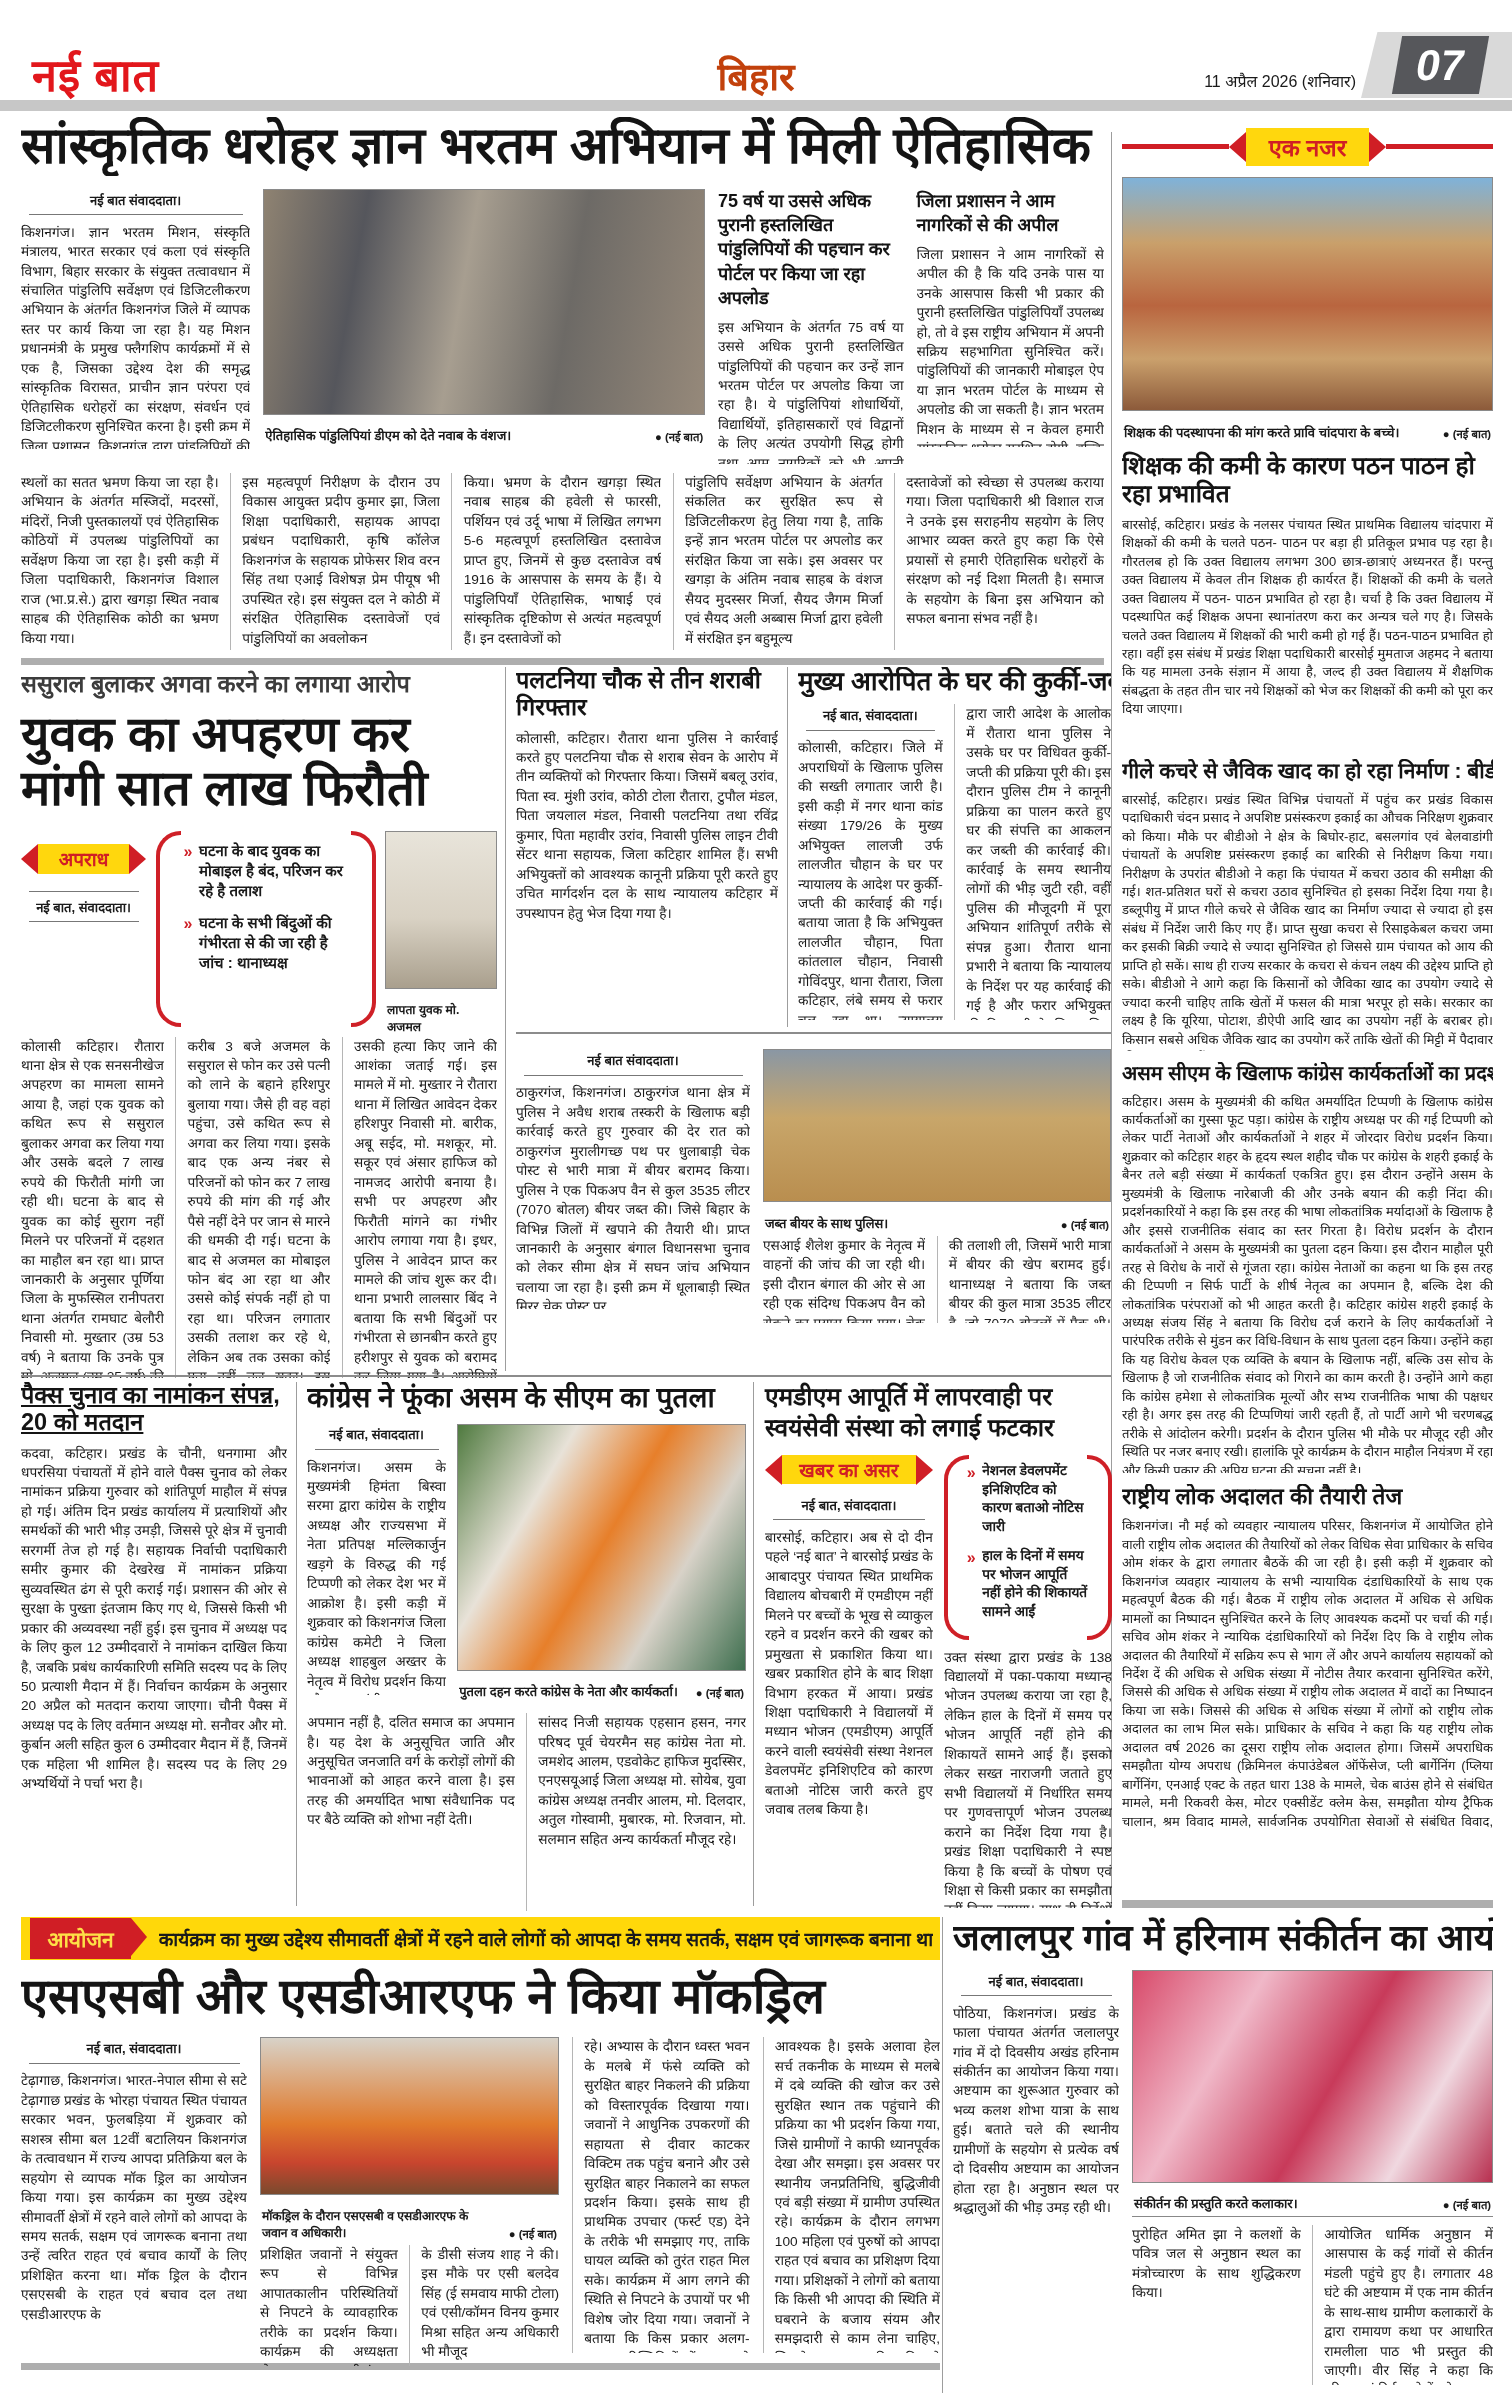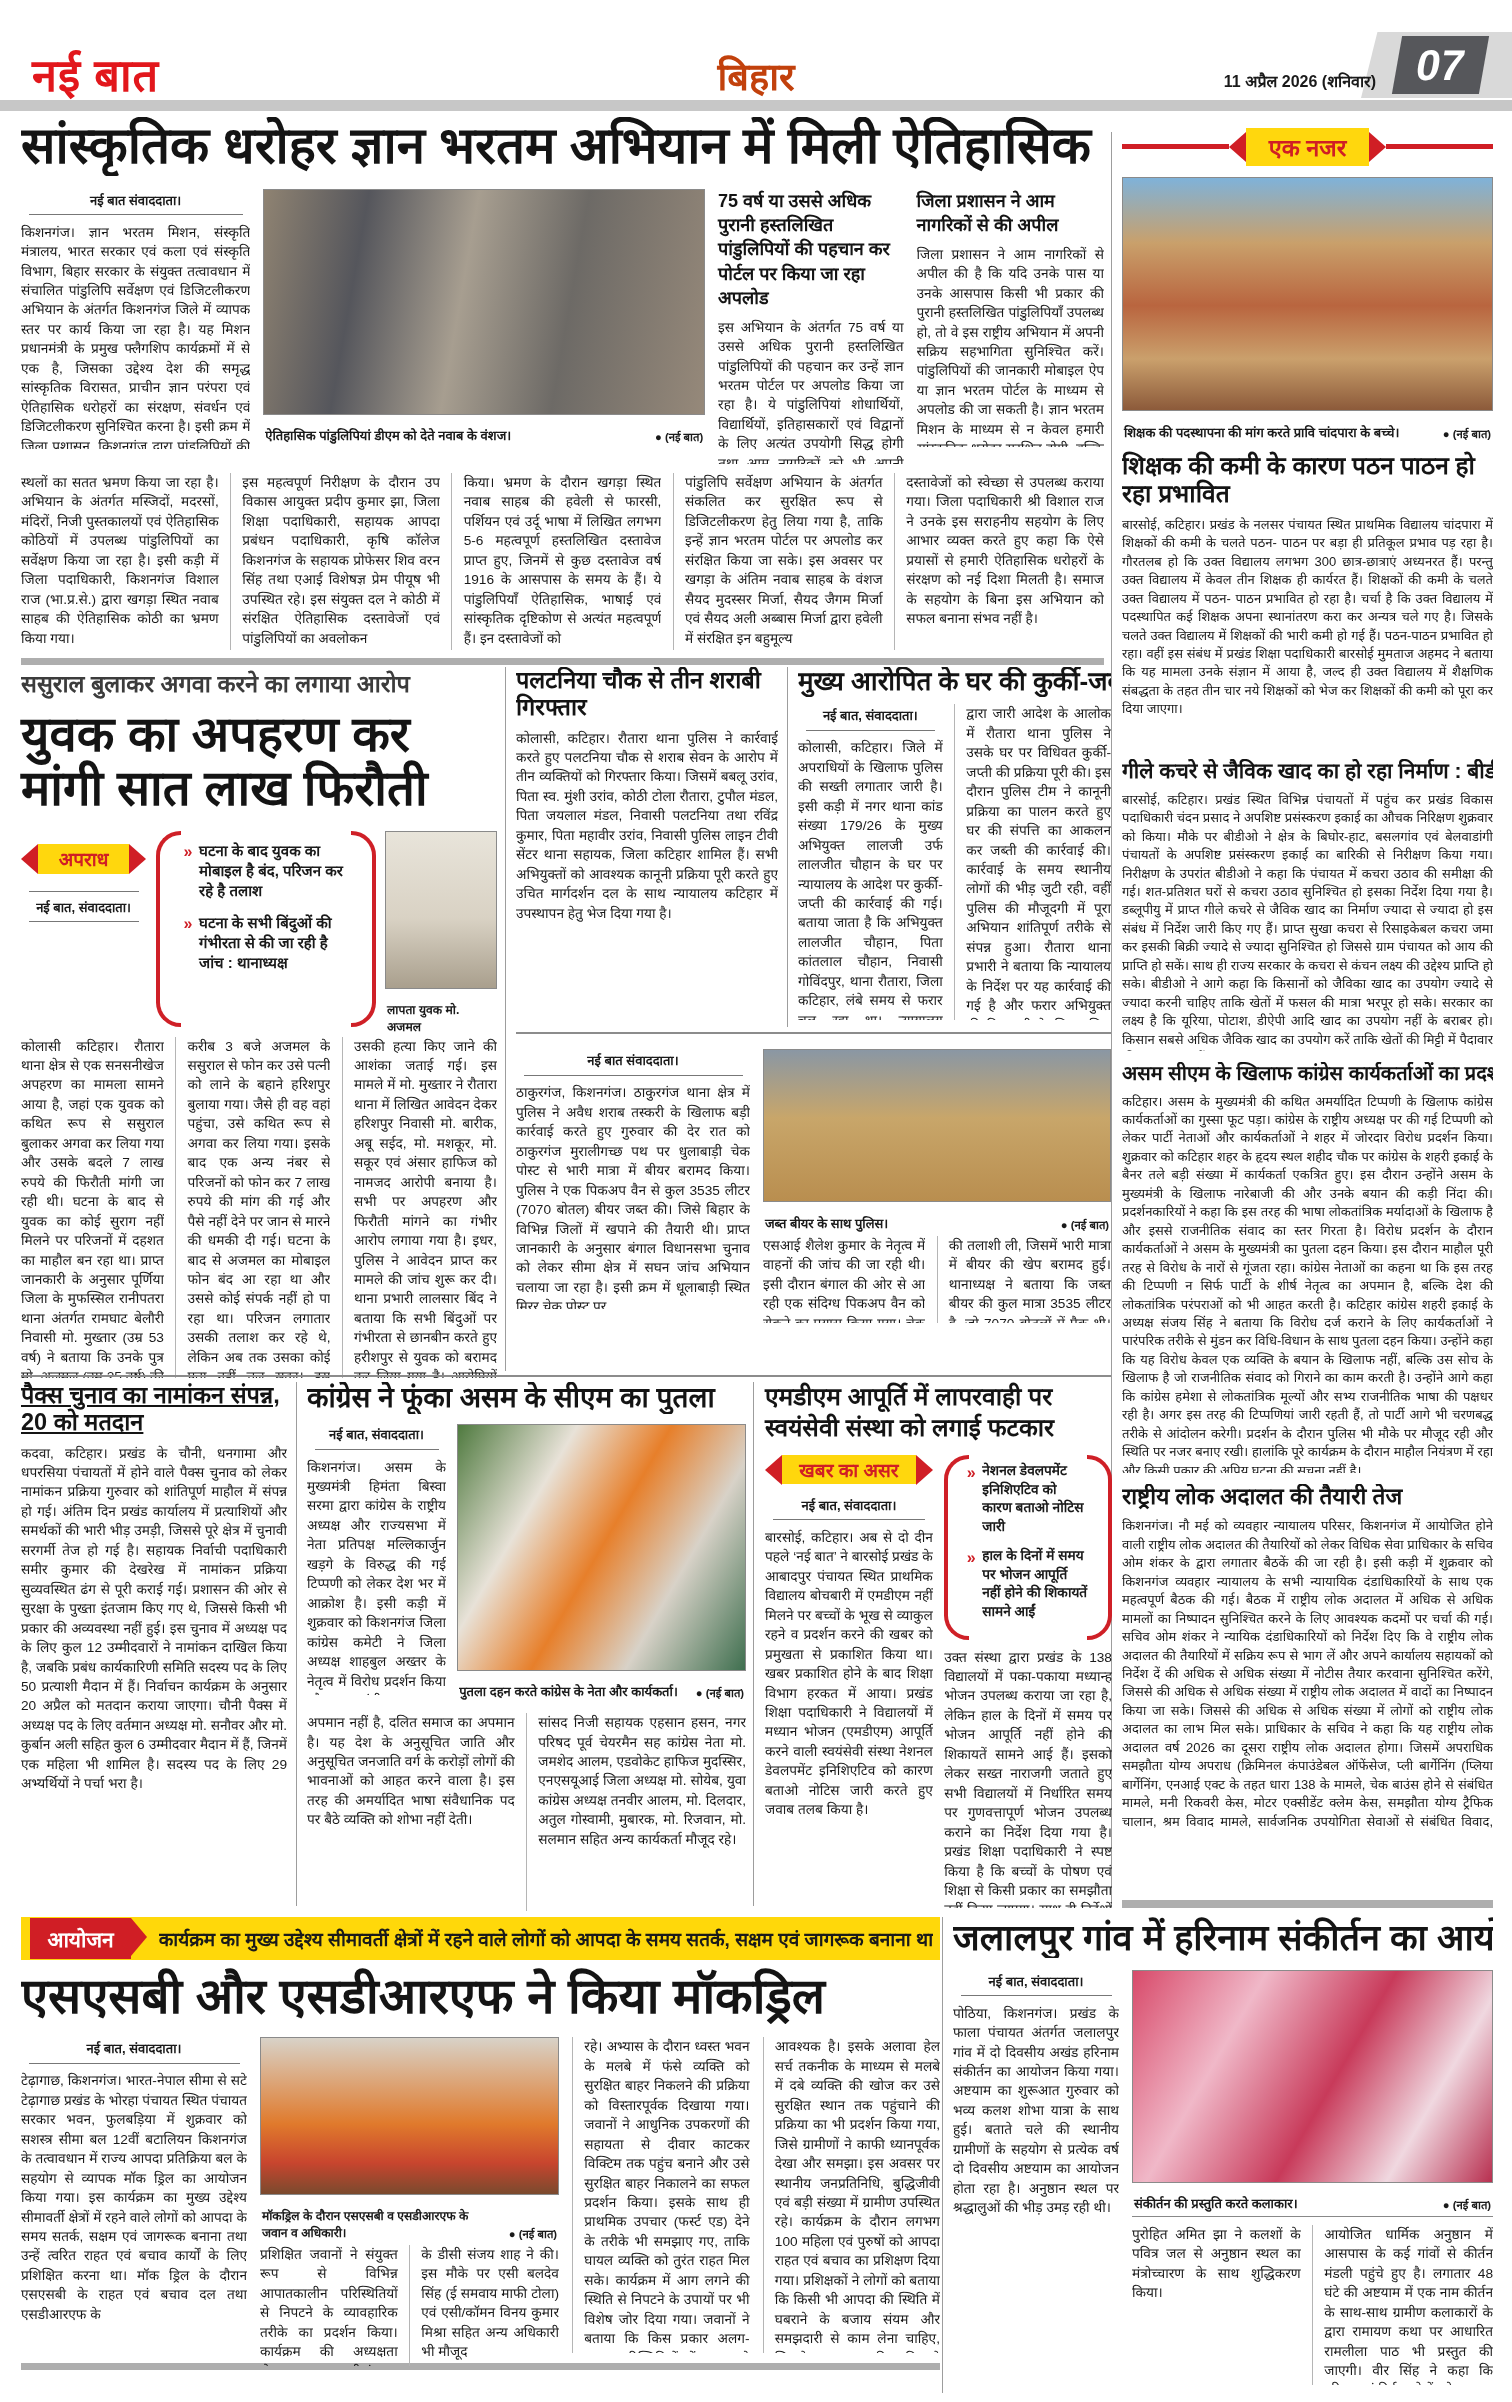--- a/index.html
+++ b/index.html
@@ -19,7 +19,7 @@
   .mast{position:absolute;left:32px;top:43px;font-size:45px;font-weight:800;color:#e2171c;letter-spacing:0.9px;}
   .edition{position:absolute;left:0;right:0;top:49px;text-align:center;font-size:38px;font-weight:800;color:#c2410c;}
   .hdr-slant{position:absolute;right:0;top:32px;width:151px;height:66px;background:#d9d9d9;transform:skewX(-14deg);transform-origin:bottom right;}
-  .date{position:absolute;right:136px;top:70px;font-size:16px;font-weight:700;}
+  .date{position:absolute;right:156px;top:70px;font-size:16px;font-weight:400;}
   .pagebox{position:absolute;right:28px;top:36px;width:87px;height:58px;background:#56575b;color:#fff;font-size:43px;font-weight:800;
            display:flex;align-items:center;justify-content:center;transform:skewX(-10deg);}
   .hdr-rule{position:absolute;left:0;top:100px;width:100%;height:11.3px;background:#c7c7c7;}

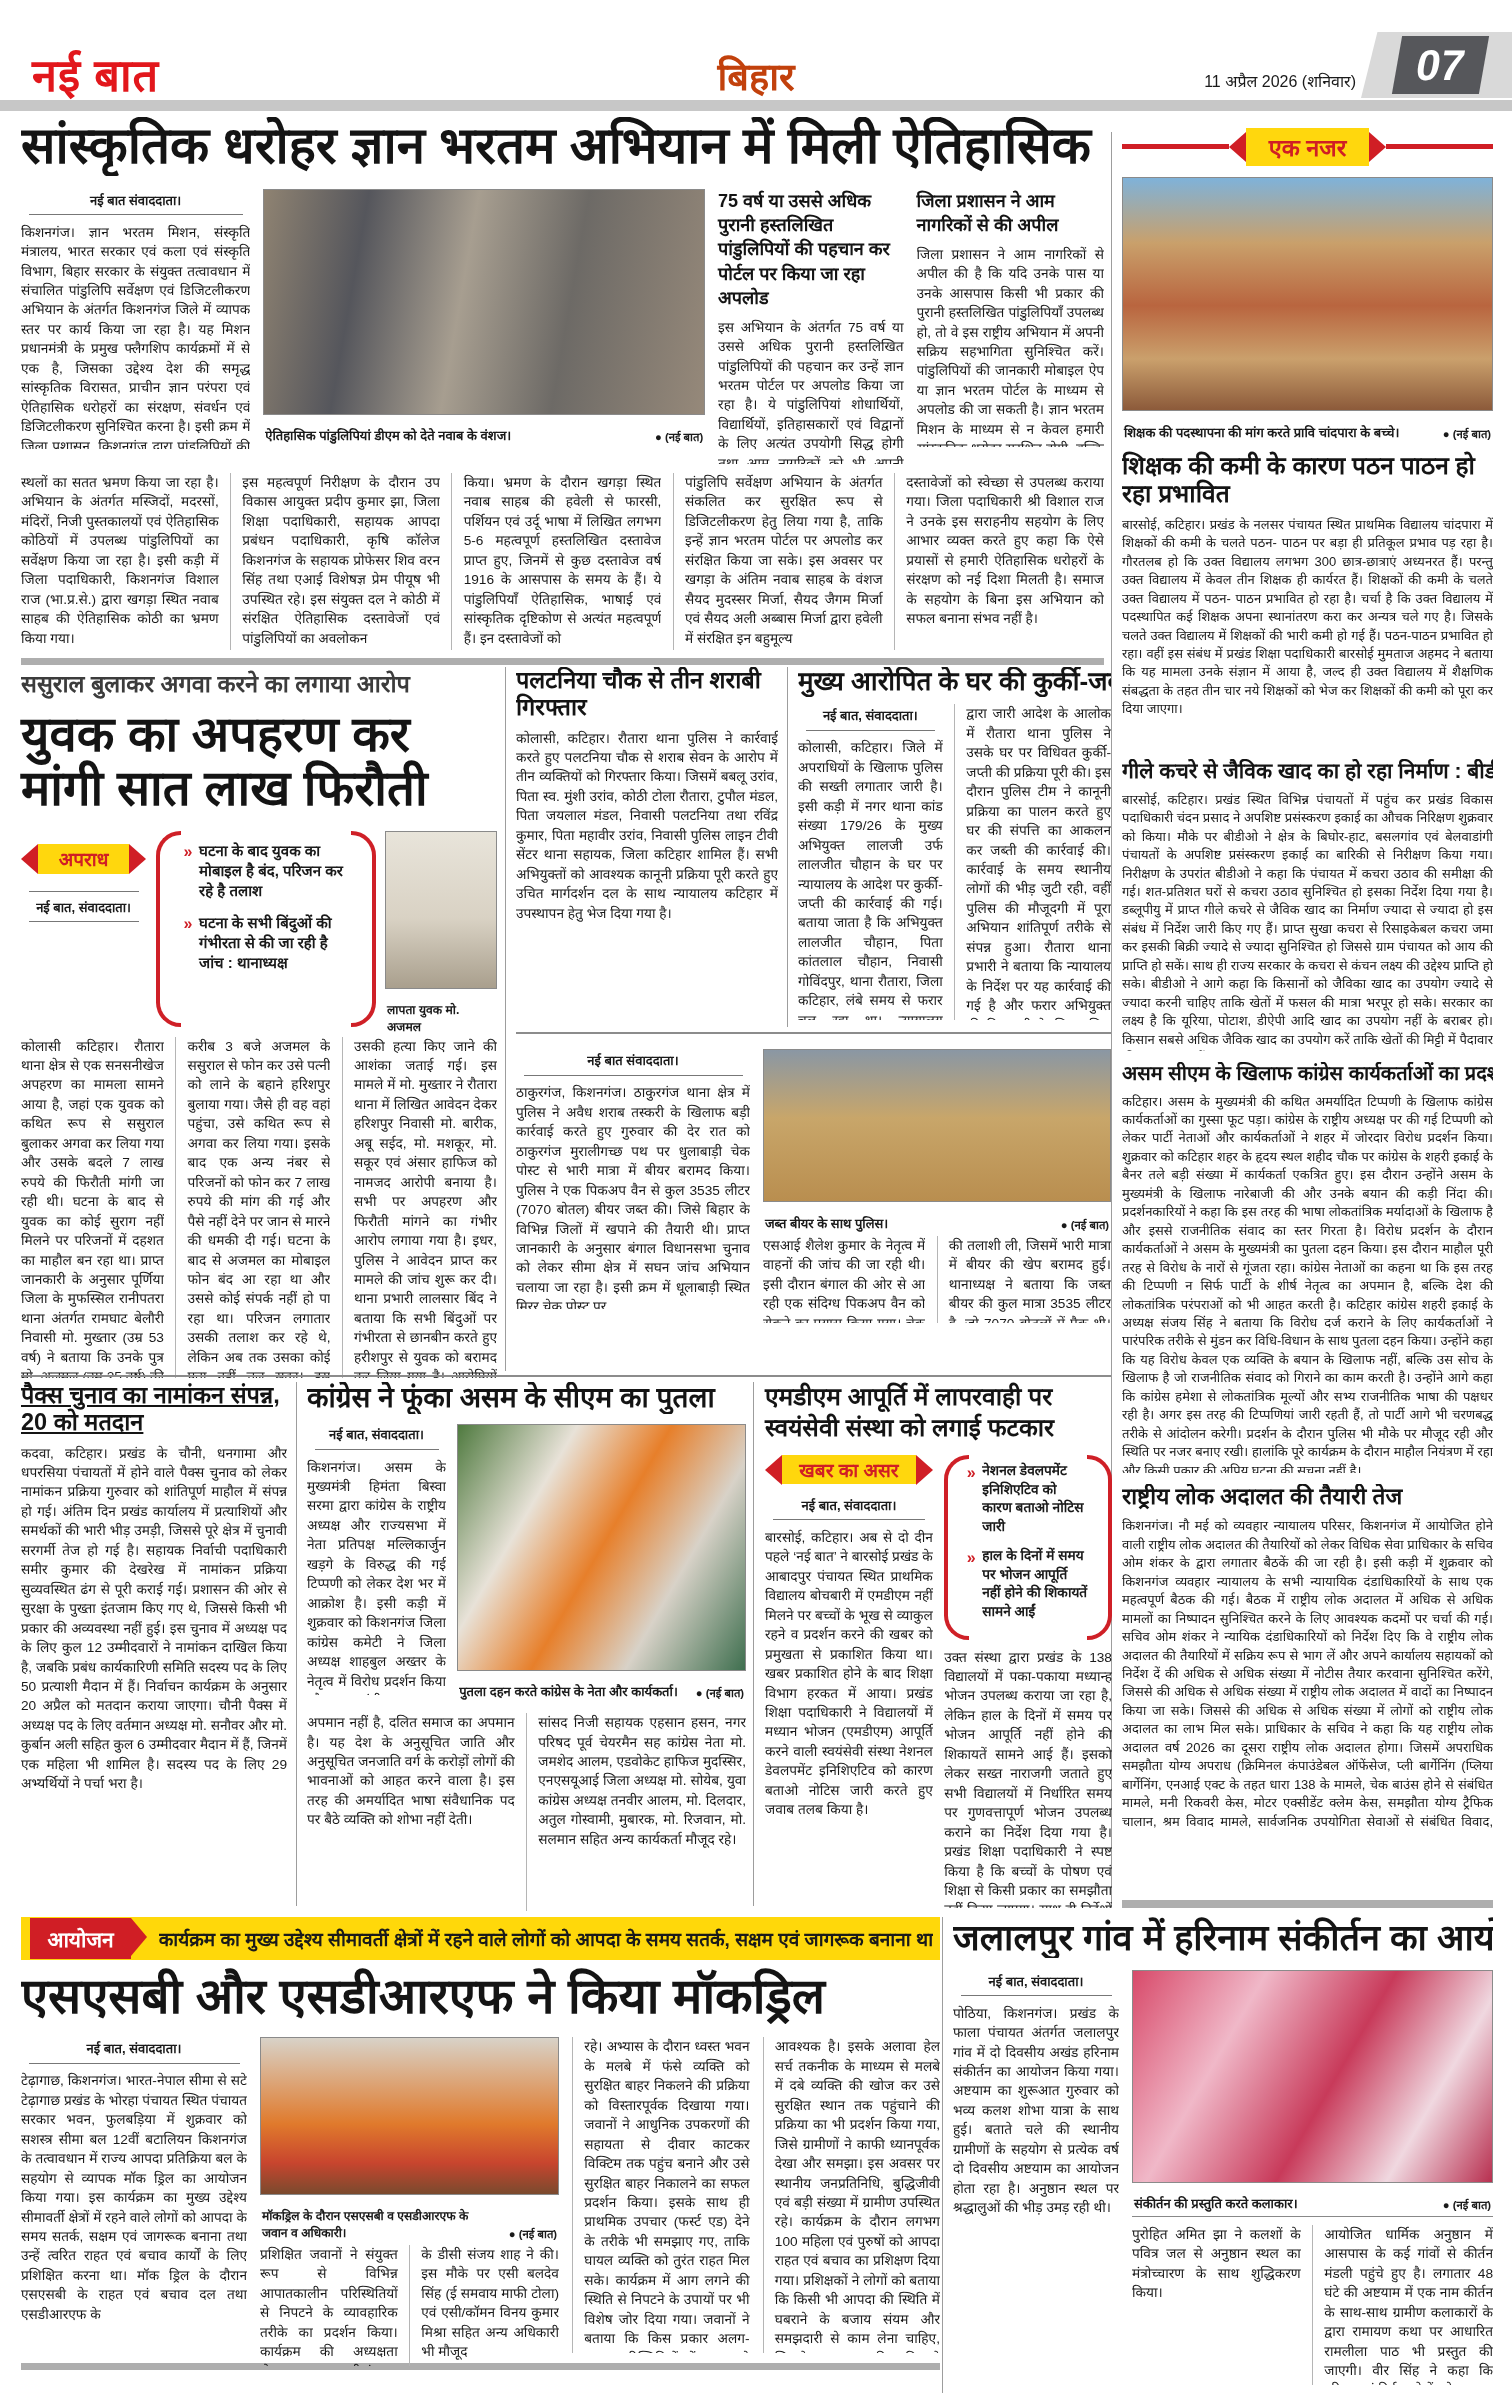--- a/index.html
+++ b/index.html
@@ -46,7 +46,7 @@
   .ph-hari{background:linear-gradient(120deg,#d84a6a 0%,#f0b8c8 28%,#c83a5a 55%,#f0d8e0 78%,#b83050 100%);}
   
   .ticker{position:absolute;left:21px;top:1917px;width:919px;height:43px;background:#ffd80a;display:flex;align-items:center;gap:28px;padding:0;box-sizing:border-box;}
-  .ajb{background:#d01e25;color:#ffffff;font-weight:800;font-size:21px;padding:6.6px 17px;position:relative;margin-left:9.4px;}
+  .ajb{background:#d01e25;color:#fde047;font-weight:800;font-size:21px;padding:6.6px 17px;position:relative;margin-left:9.4px;}
   .ajb::after{content:"";position:absolute;right:-16px;top:0;border-top:19px solid transparent;border-bottom:19px solid transparent;border-left:16px solid #d01e25;}
   .ticker-text{font-weight:800;font-size:19px;white-space:nowrap;overflow:hidden;}
   .cols{display:flex;}

